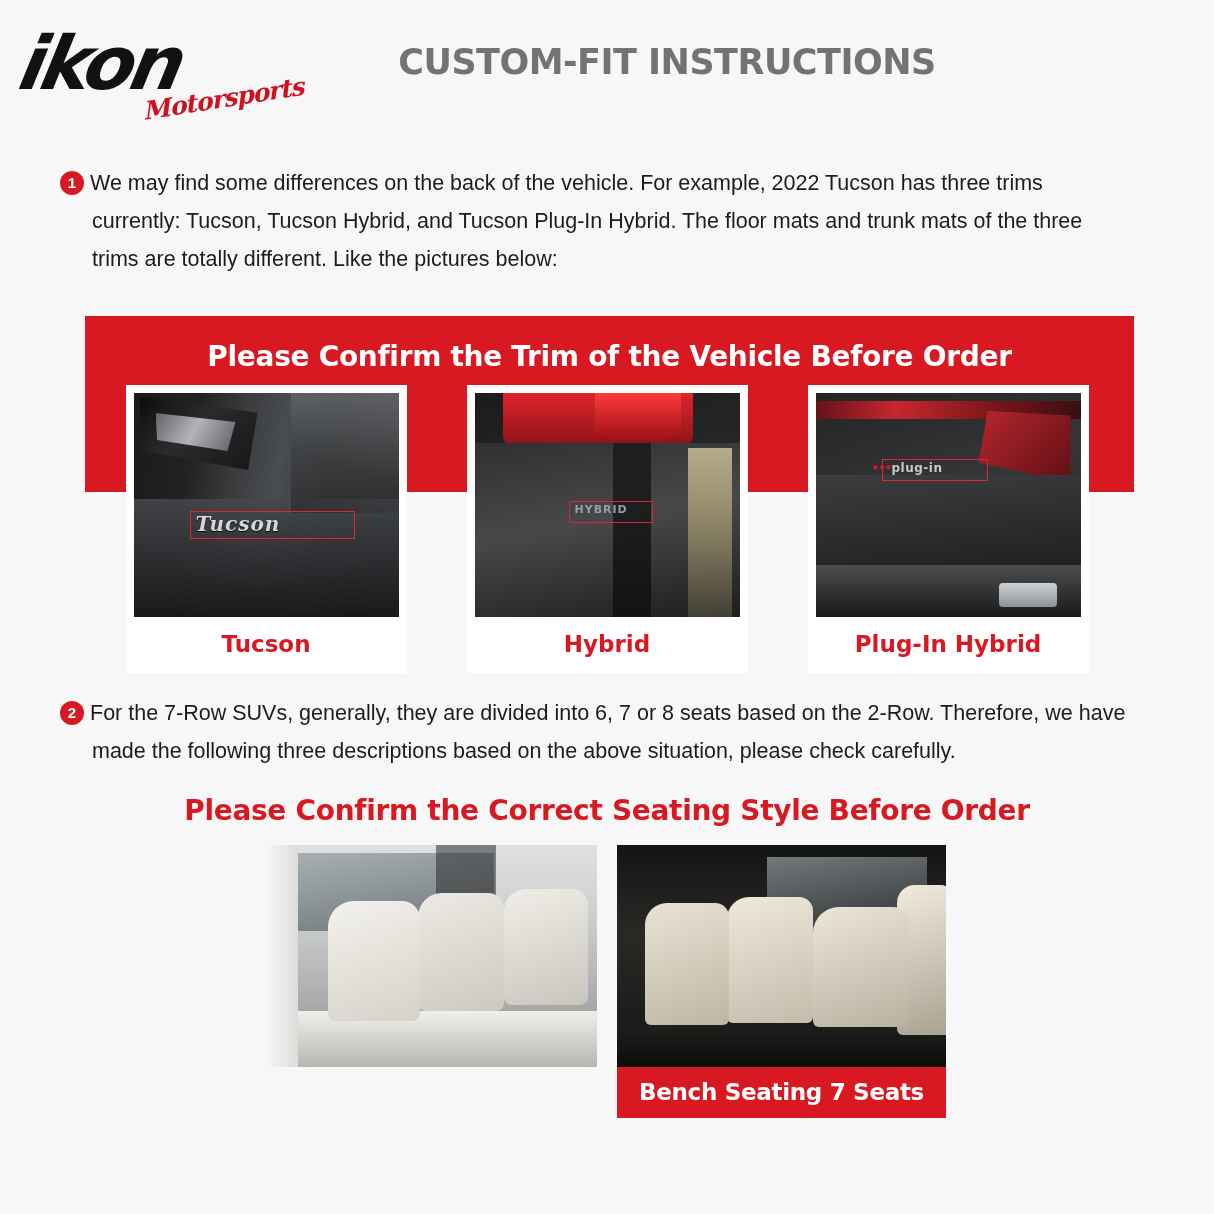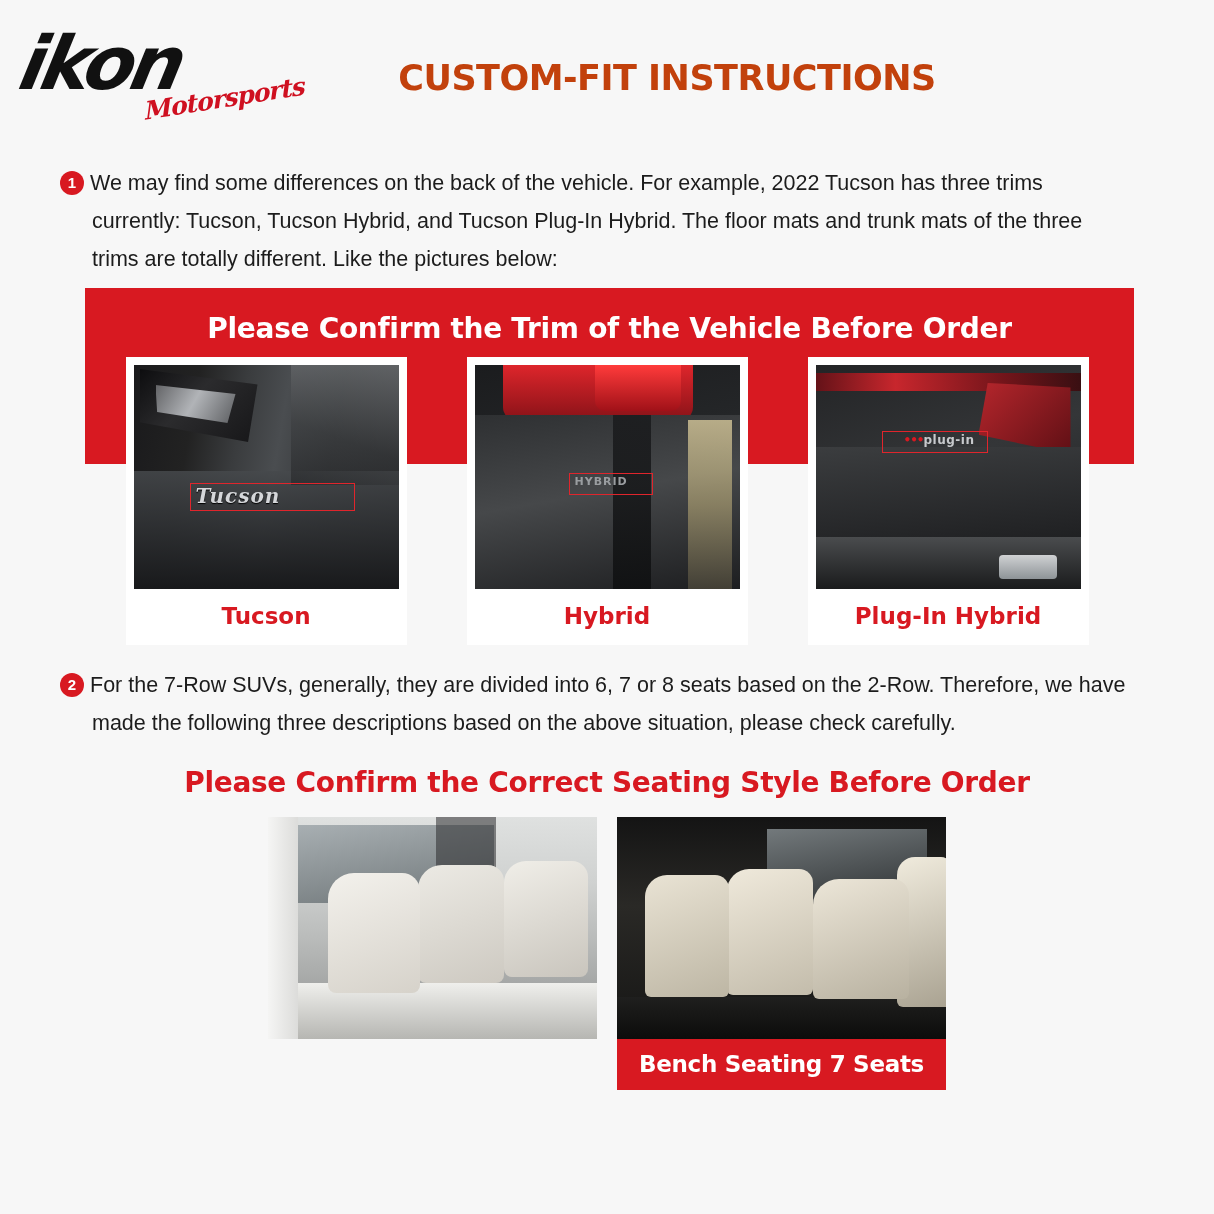--- a/index.html
+++ b/index.html
@@ -61,10 +61,9 @@
     font-weight: bold;
     font-size: 35px;
     letter-spacing: -0.5px;
-    color: #c2410c;
+    color: #737373;
     line-height: 44px;
     white-space: nowrap;
-    margin-top: 16px;
   }
 
   

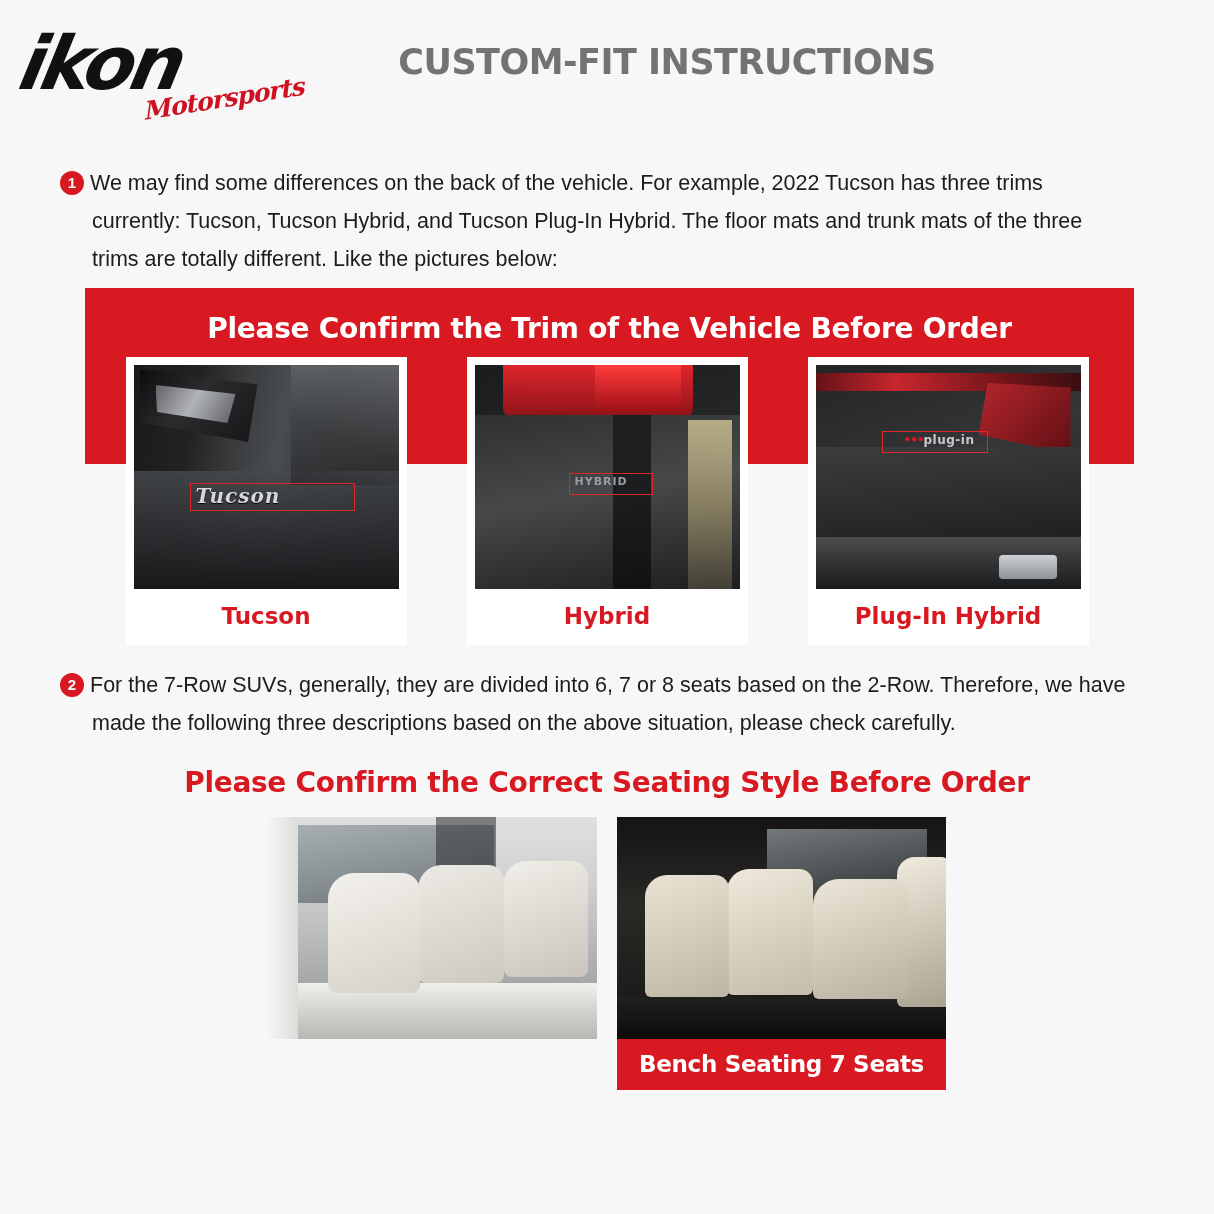--- a/index.html
+++ b/index.html
@@ -94,7 +94,7 @@
   
   .trim-section {
     position: relative;
-    margin-top: 10px;
+    margin-top: 38px;
     height: 350px;
   }
   .red-band {

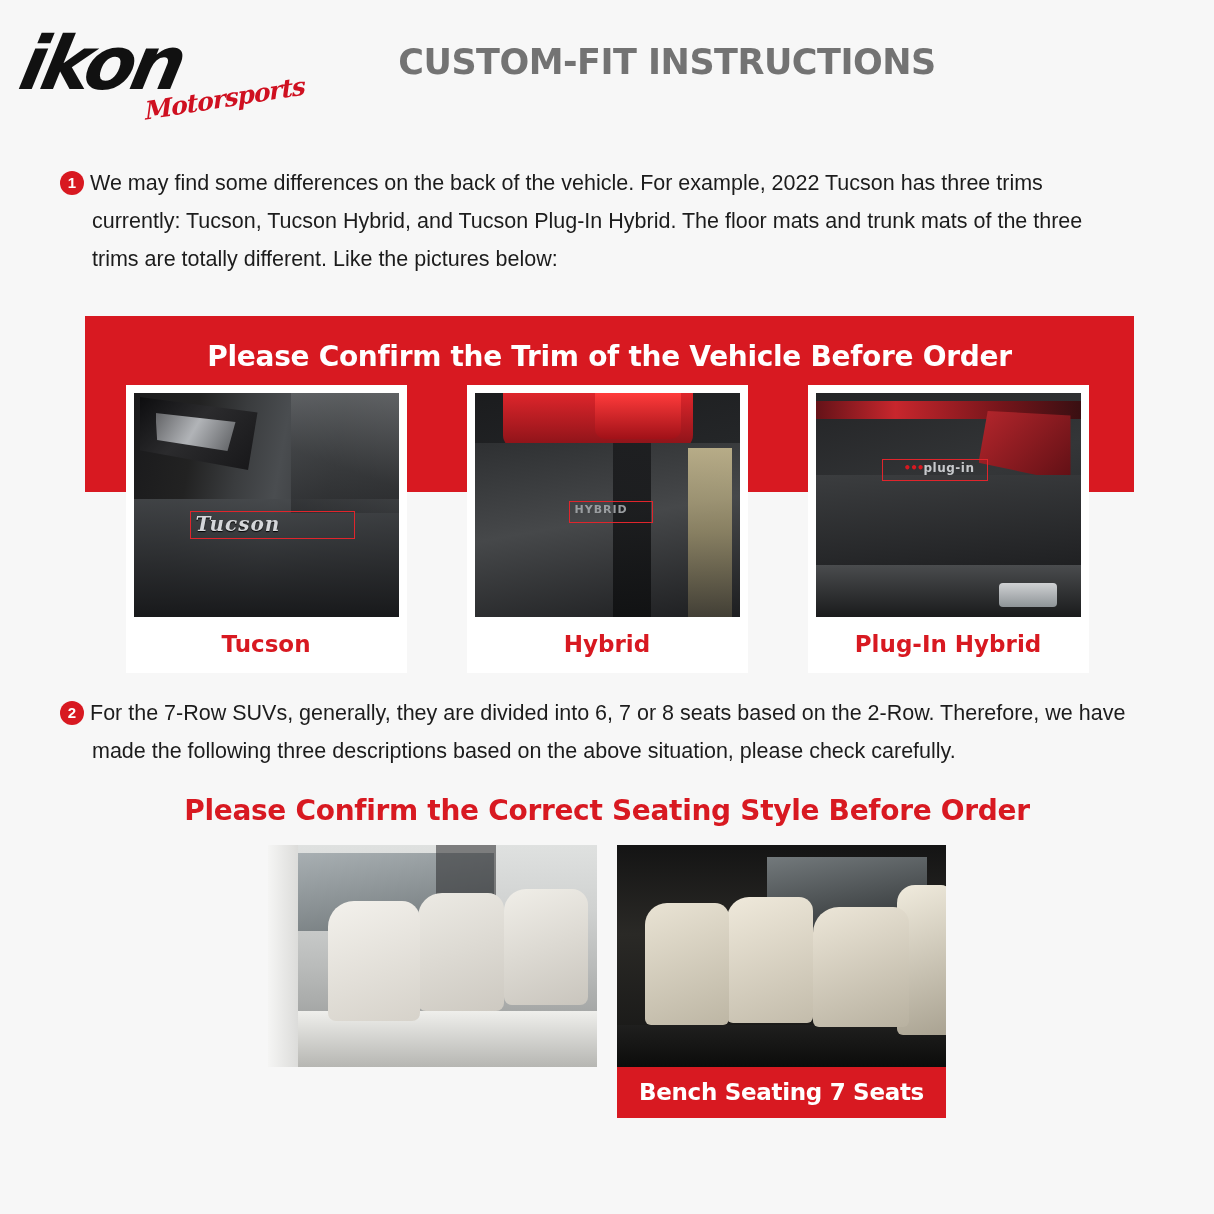--- a/index.html
+++ b/index.html
@@ -269,7 +269,7 @@
   }
   .plugin-badge { left: 66px; top: 66px; width: 106px; height: 22px; }
   .plugin-word {
-    position: absolute; left: 88px; top: 68px;
+    position: absolute; left: 56px; top: 68px;
     color: #c7c9cc;
     font-family: "DejaVu Sans", sans-serif;
     font-weight: bold;

